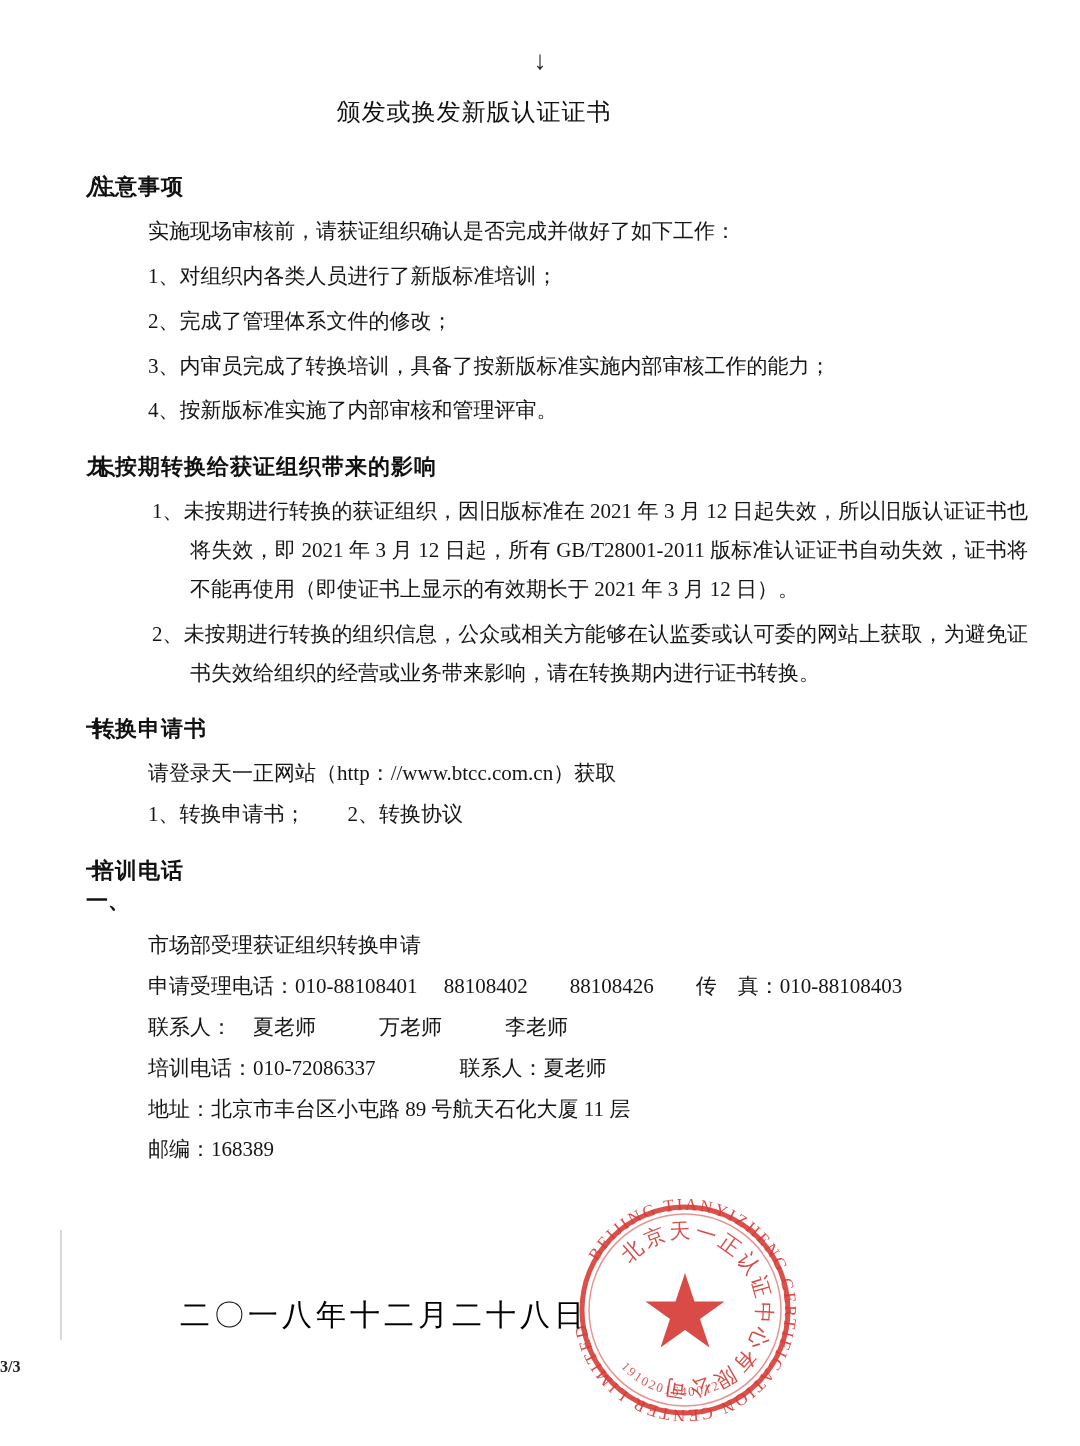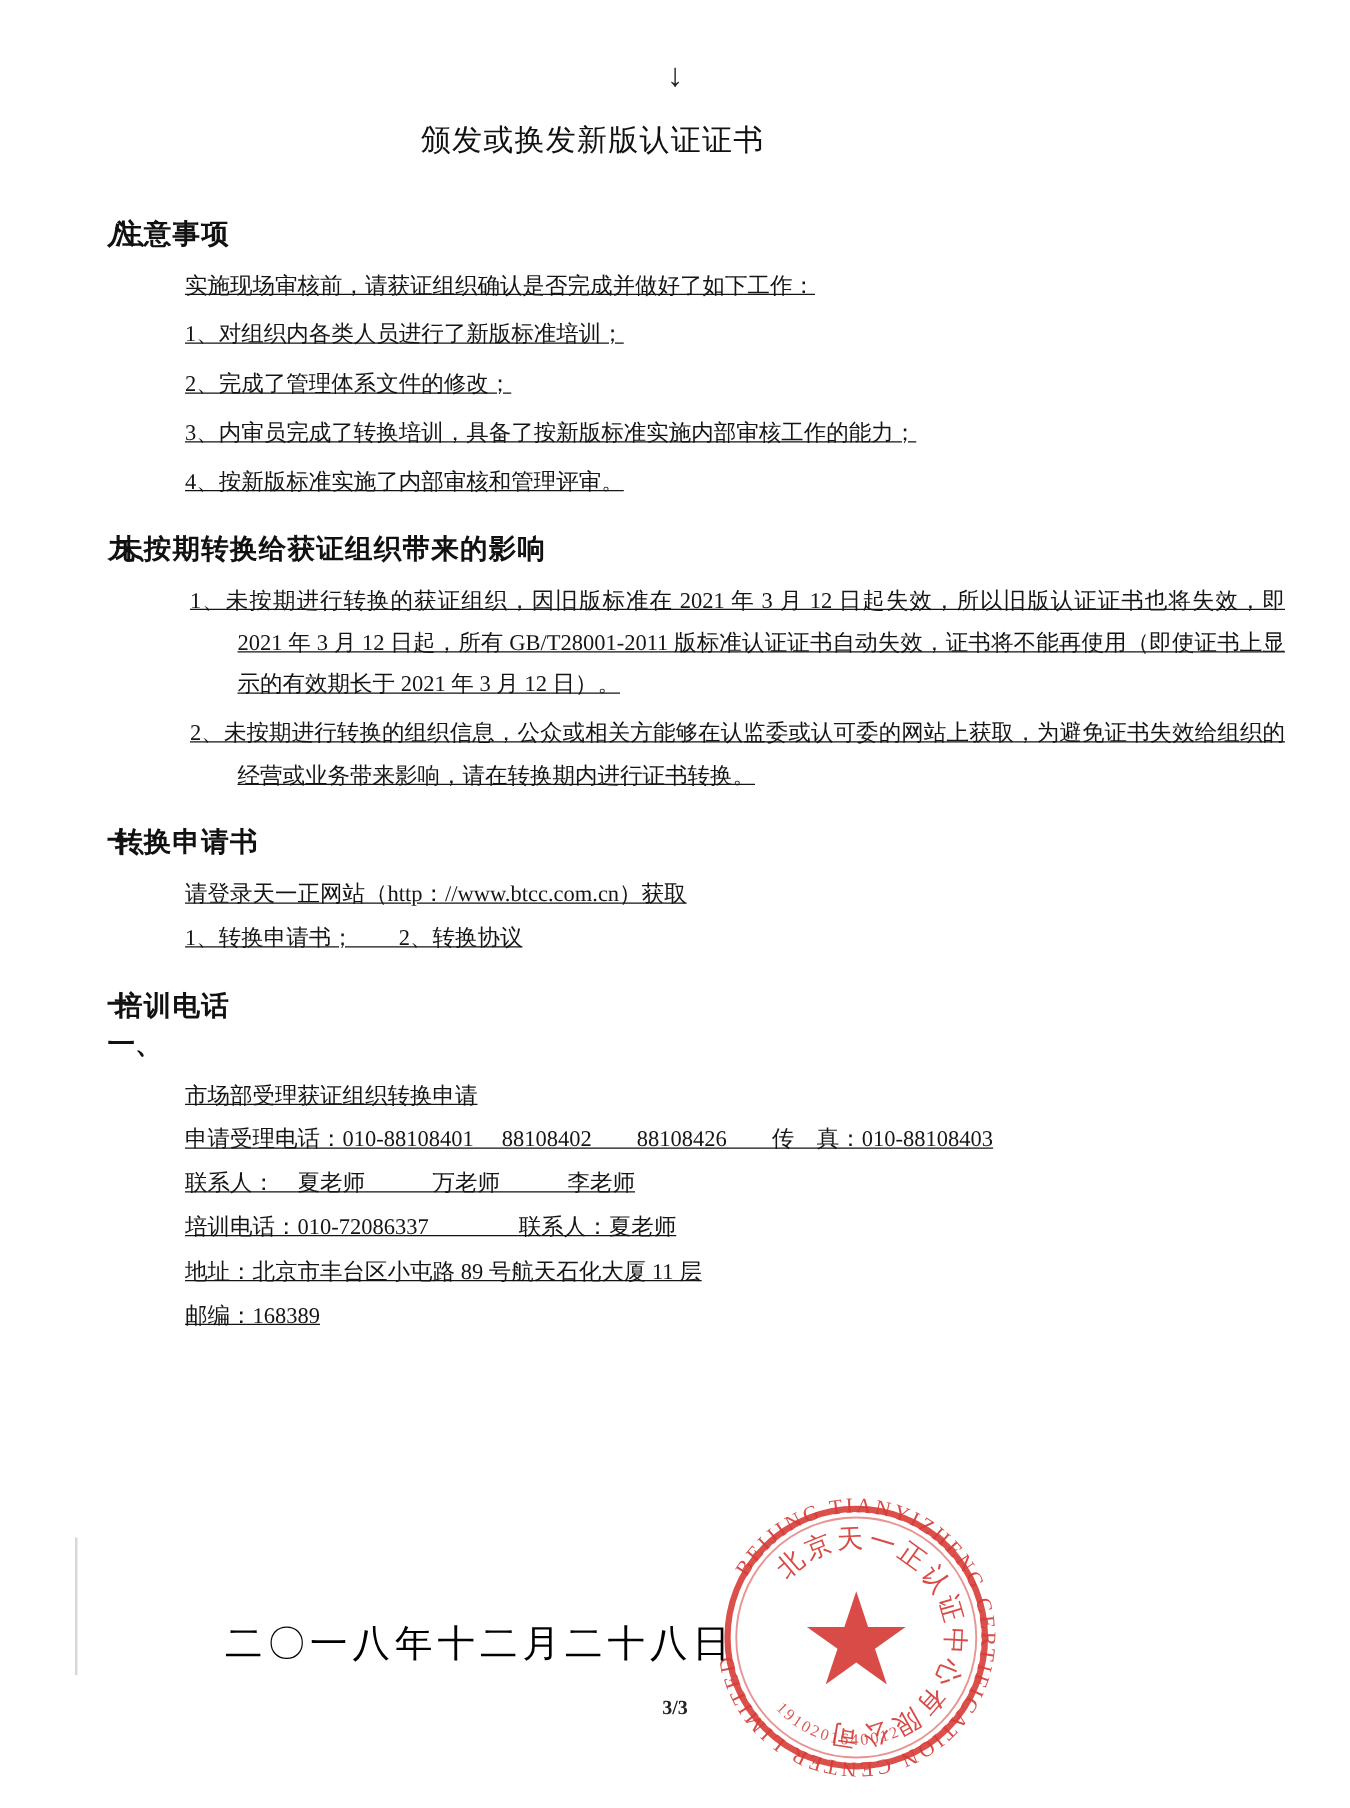--- a/index.html
+++ b/index.html
@@ -67,14 +67,13 @@
     letter-spacing: 1px;
   }
   .para {
-    font-size: 18px;
+    font-size: 21px;
     line-height: 1.85;
     margin: 6px 0;
     padding-left: 148px;
     padding-right: 52px;
     color: #151515;
     text-align: justify;
-    text-decoration: underline;
   }
   .para.indent-list {
     padding-left: 148px;

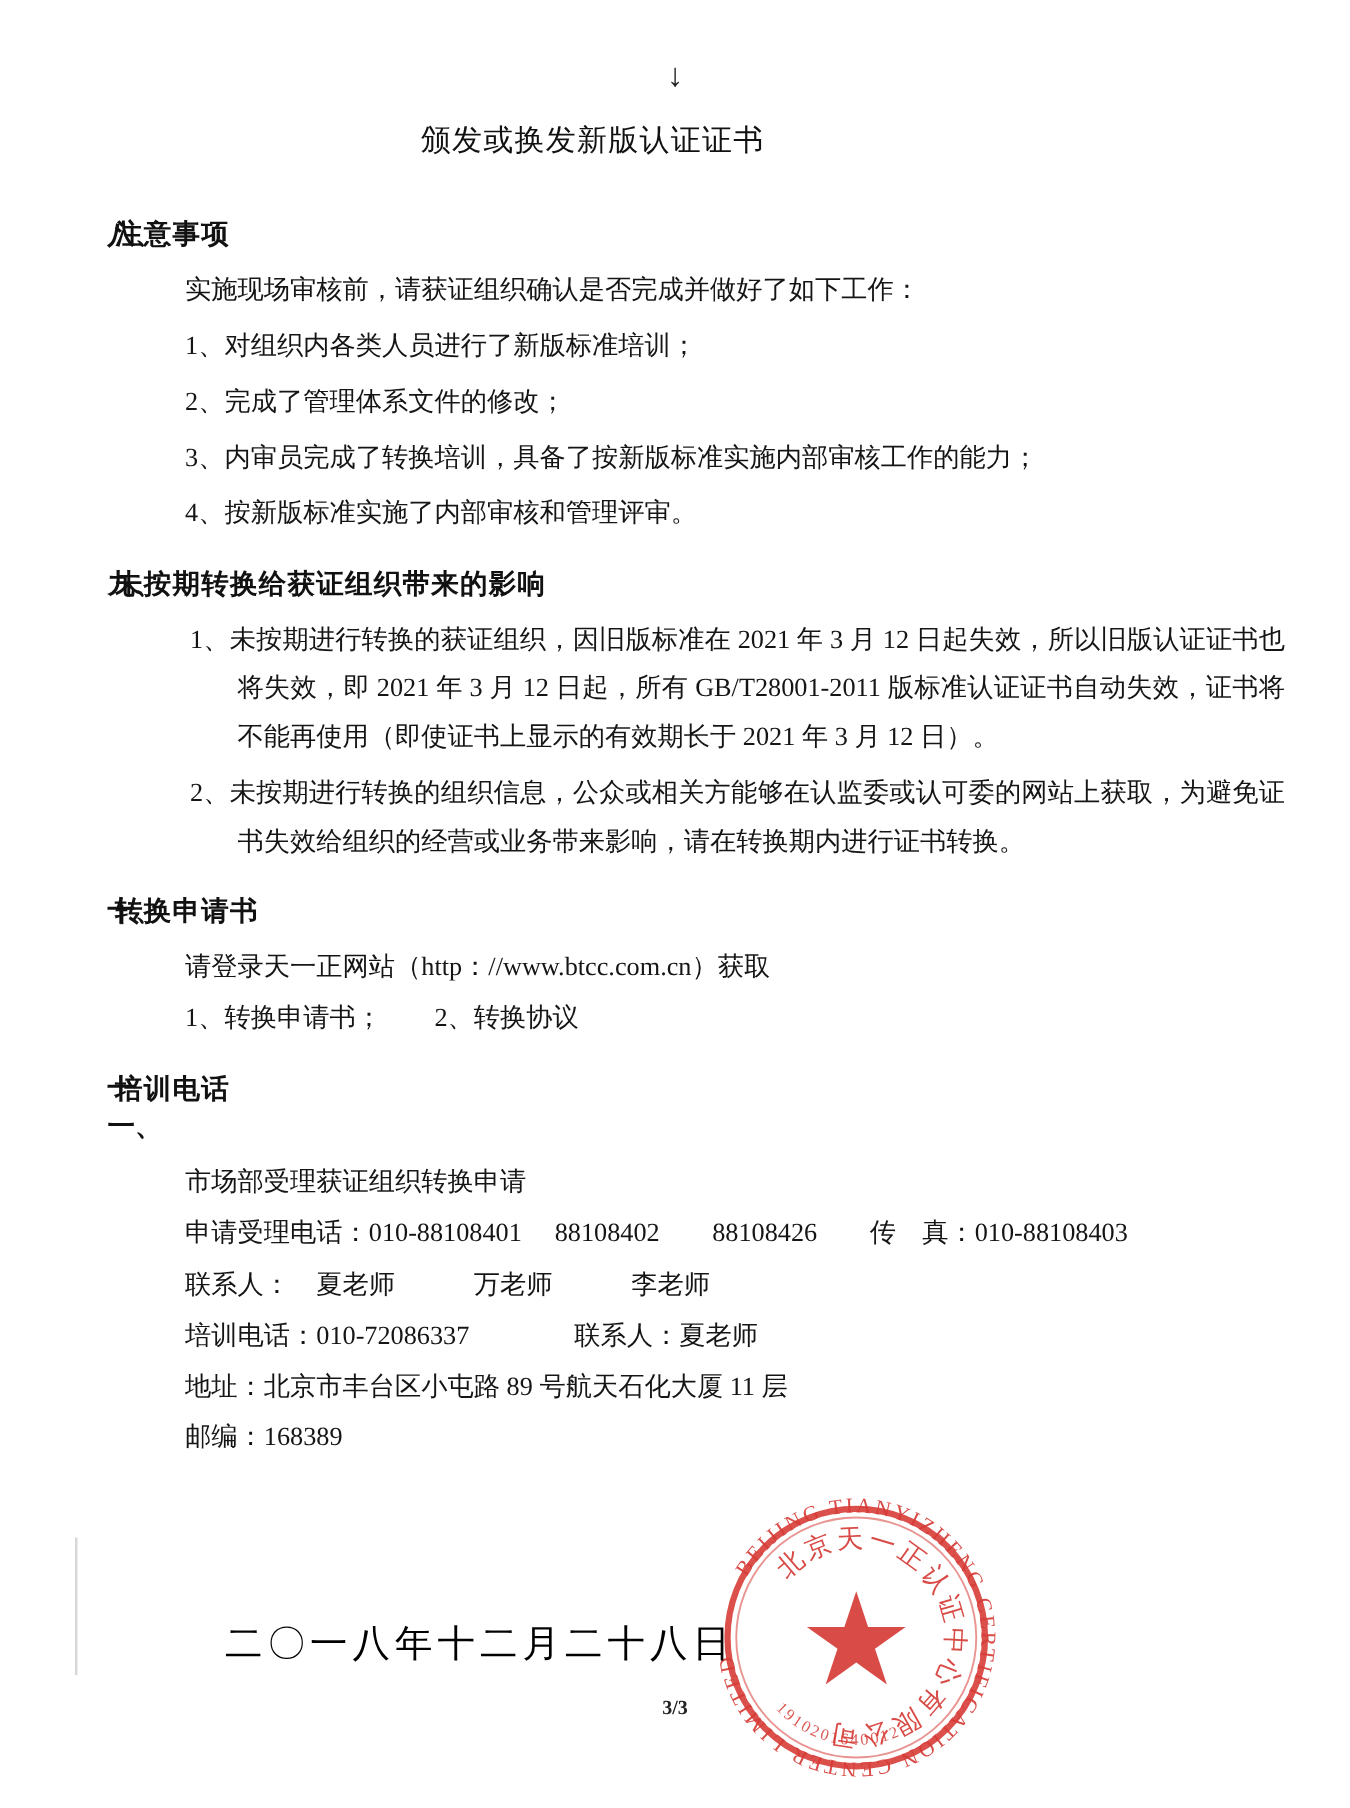--- a/index.html
+++ b/index.html
@@ -102,7 +102,6 @@
     left: 0;
     top: 1358px;
     width: 1080px;
-    text-align: center;
     font-size: 16px;
     font-weight: bold;
     color: #222;

